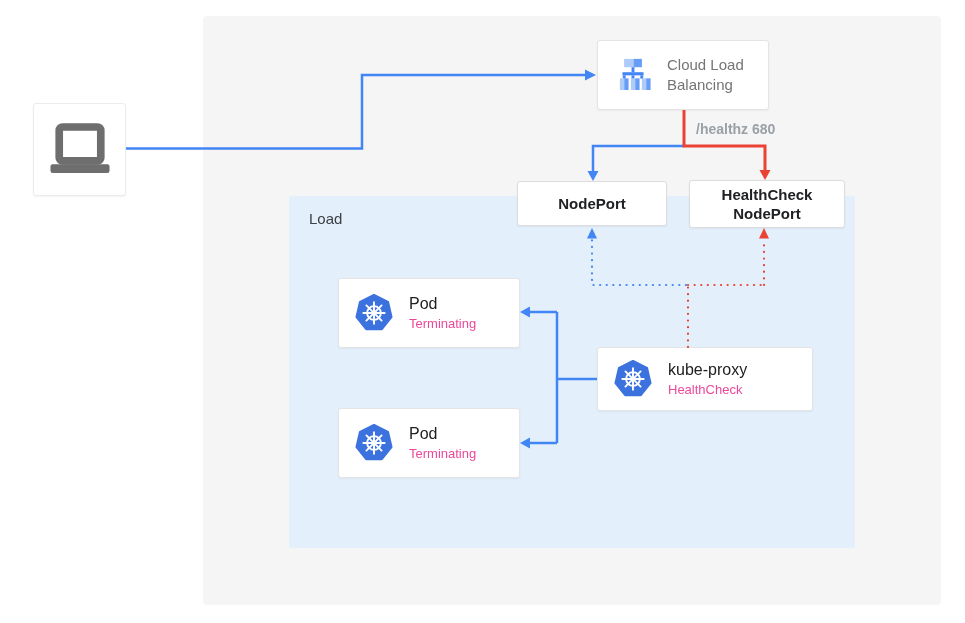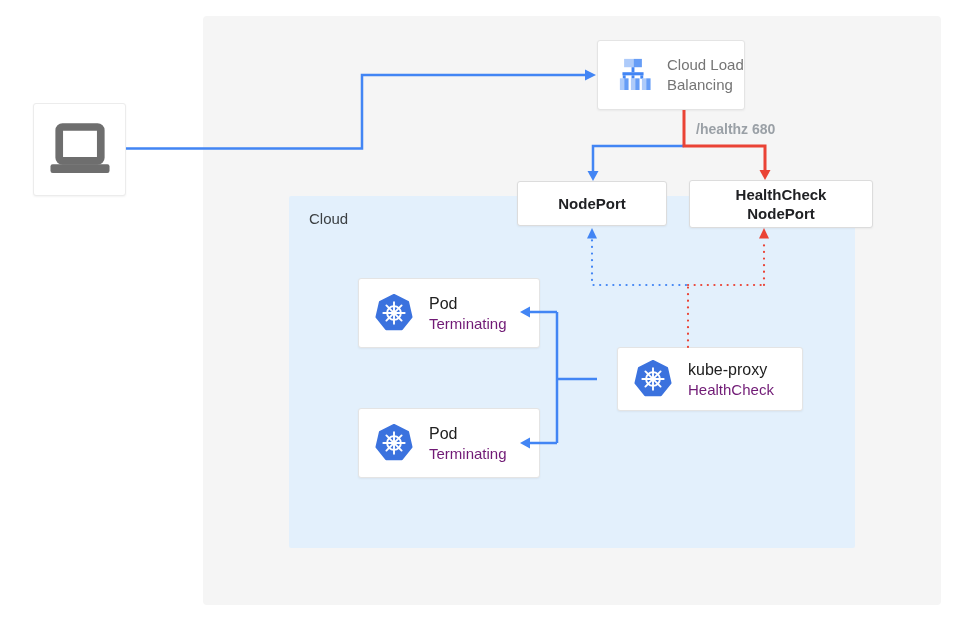--- a/index.html
+++ b/index.html
@@ -47,7 +47,7 @@
   }
   .clb-box {
     left: 597px; top: 40px;
-    width: 148px; height: 70px;
+    width: 172px; height: 70px;
     display: flex; align-items: center;
     padding-left: 15px; gap: 14px;
   }

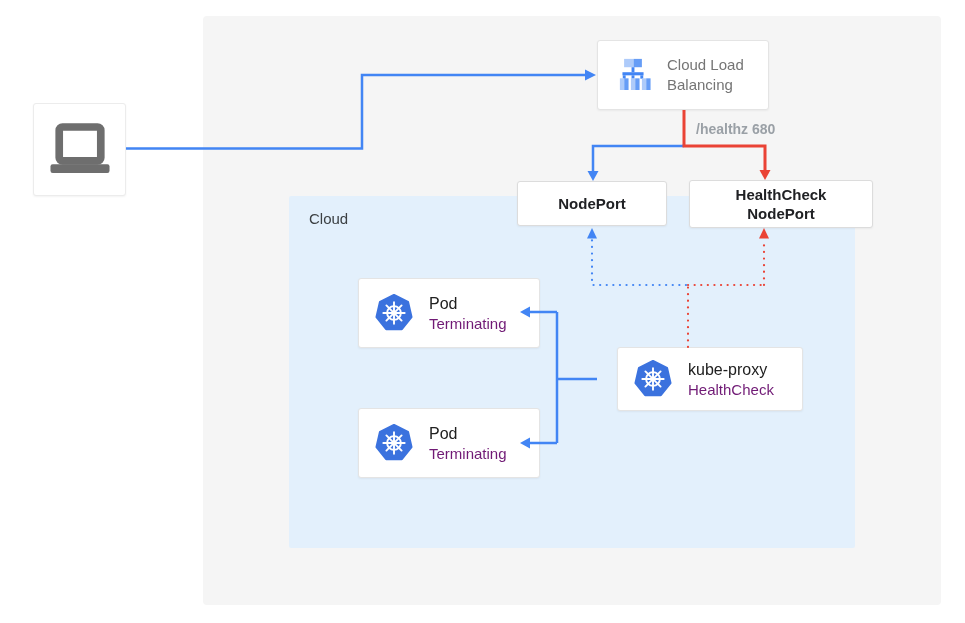--- a/index.html
+++ b/index.html
@@ -67,7 +67,7 @@
     border-color: #dcdcdc;
   }
   .nodeport-box { left: 517px; top: 181px; width: 150px; height: 45px; }
-  .healthcheck-box { left: 689px; top: 180px; width: 184px; height: 48px; }
+  .healthcheck-box { left: 689px; top: 180px; width: 156px; height: 48px; }
   .healthcheck-box span { display: block; width: 110px; }
   .entity-box {
     display: flex; align-items: center;

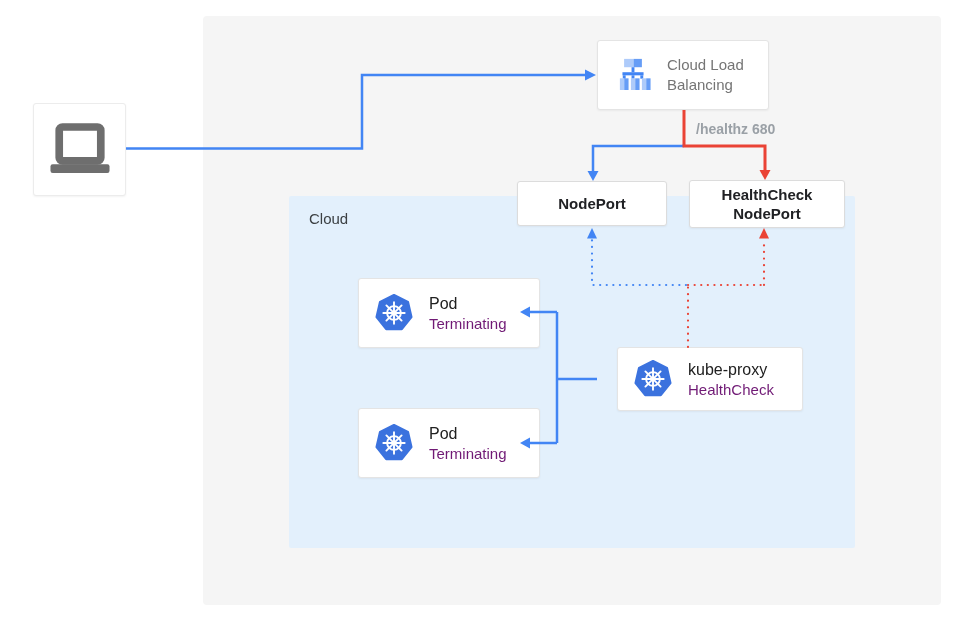--- a/index.html
+++ b/index.html
@@ -110,7 +110,7 @@
   <div class="gray-panel"></div>
 
   <div class="nodes-panel">
-    <div class="nodes-label">Cloud</div>
+    <div class="nodes-label">Load</div>
   </div>
 
   <div class="box client-box">

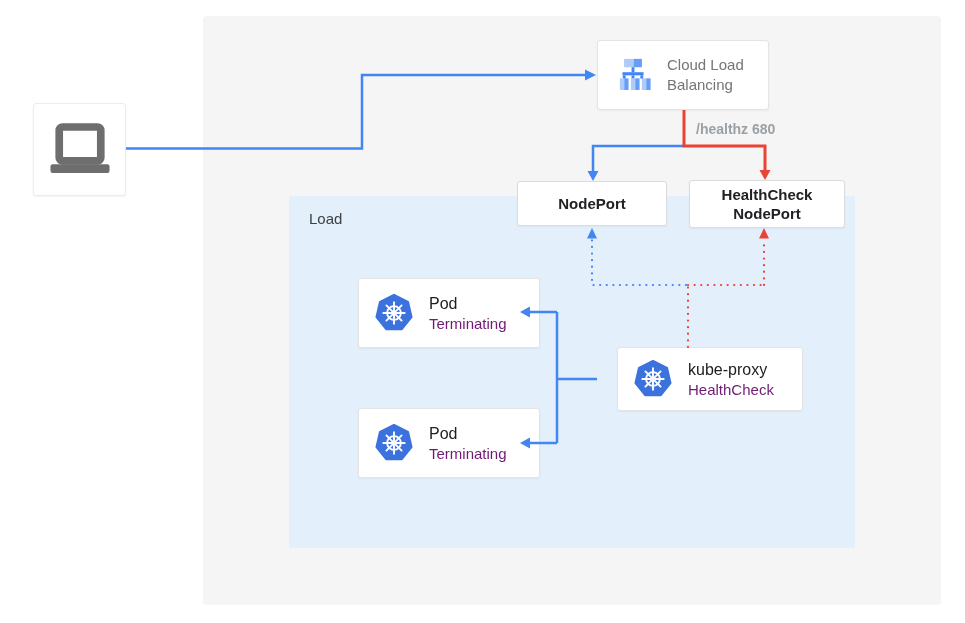--- a/index.html
+++ b/index.html
@@ -71,7 +71,7 @@
   .healthcheck-box span { display: block; width: 110px; }
   .entity-box {
     display: flex; align-items: center;
-    padding-left: 16px; gap: 16px; margin-left: 20px;
+    padding-left: 16px; gap: 16px;
   }
   .pod1-box { left: 338px; top: 278px; width: 182px; height: 70px; }
   .pod2-box { left: 338px; top: 408px; width: 182px; height: 70px; }

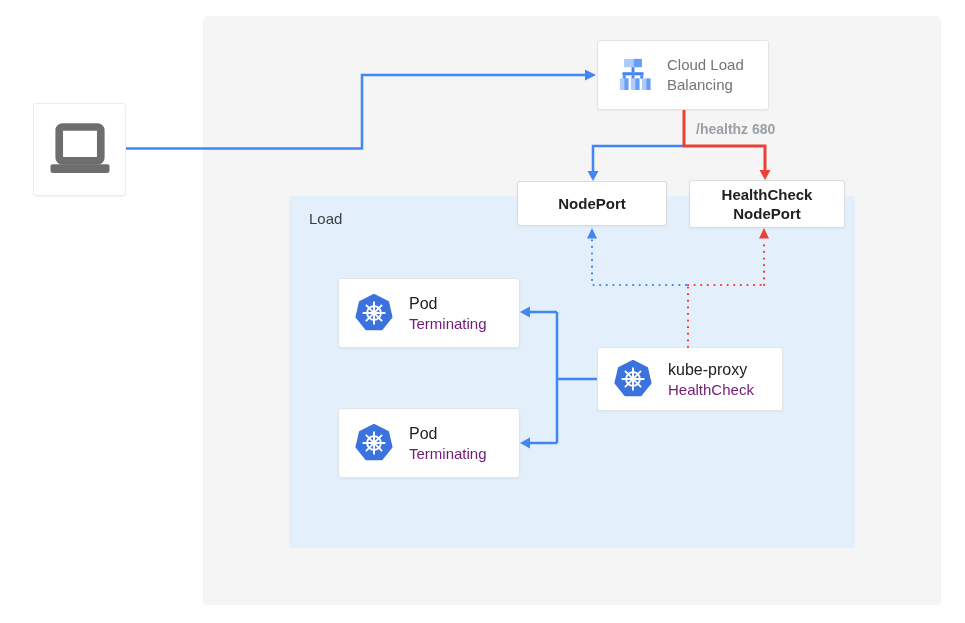--- a/index.html
+++ b/index.html
@@ -82,9 +82,9 @@
     color: #212121;
   }
   .entity-subtitle {
-    font-size: 15px;
+    font-size: 13px;
     line-height: 20px;
-    color: #701a75;
+    color: #ec4899;
   }
   .healthz-label {
     position: absolute;

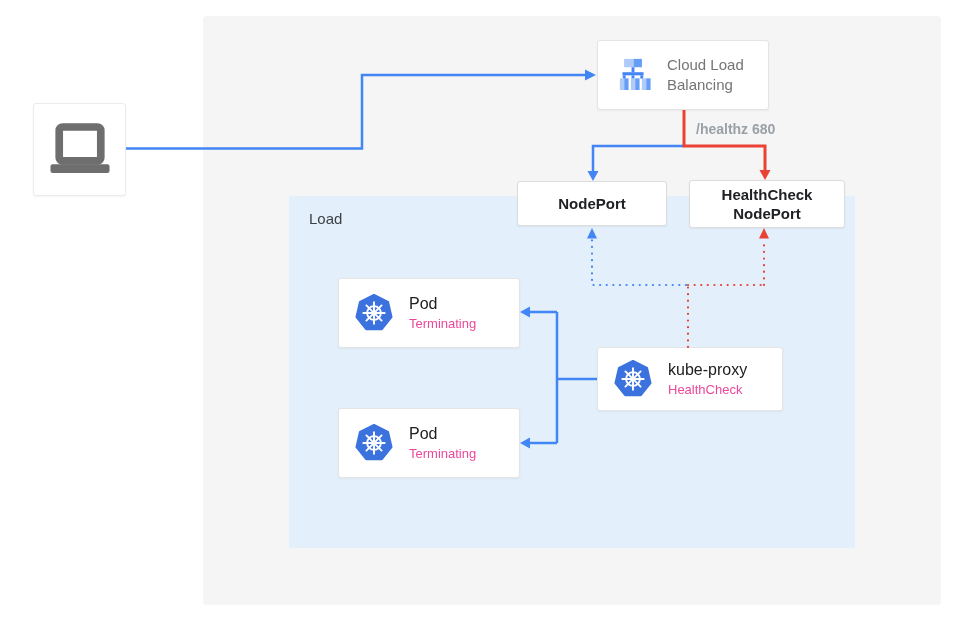--- a/index.html
+++ b/index.html
@@ -75,7 +75,7 @@
   }
   .pod1-box { left: 338px; top: 278px; width: 182px; height: 70px; }
   .pod2-box { left: 338px; top: 408px; width: 182px; height: 70px; }
-  .kubeproxy-box { left: 597px; top: 347px; width: 186px; height: 64px; }
+  .kubeproxy-box { left: 597px; top: 347px; width: 216px; height: 64px; }
   .entity-title {
     font-size: 16px;
     line-height: 21px;

